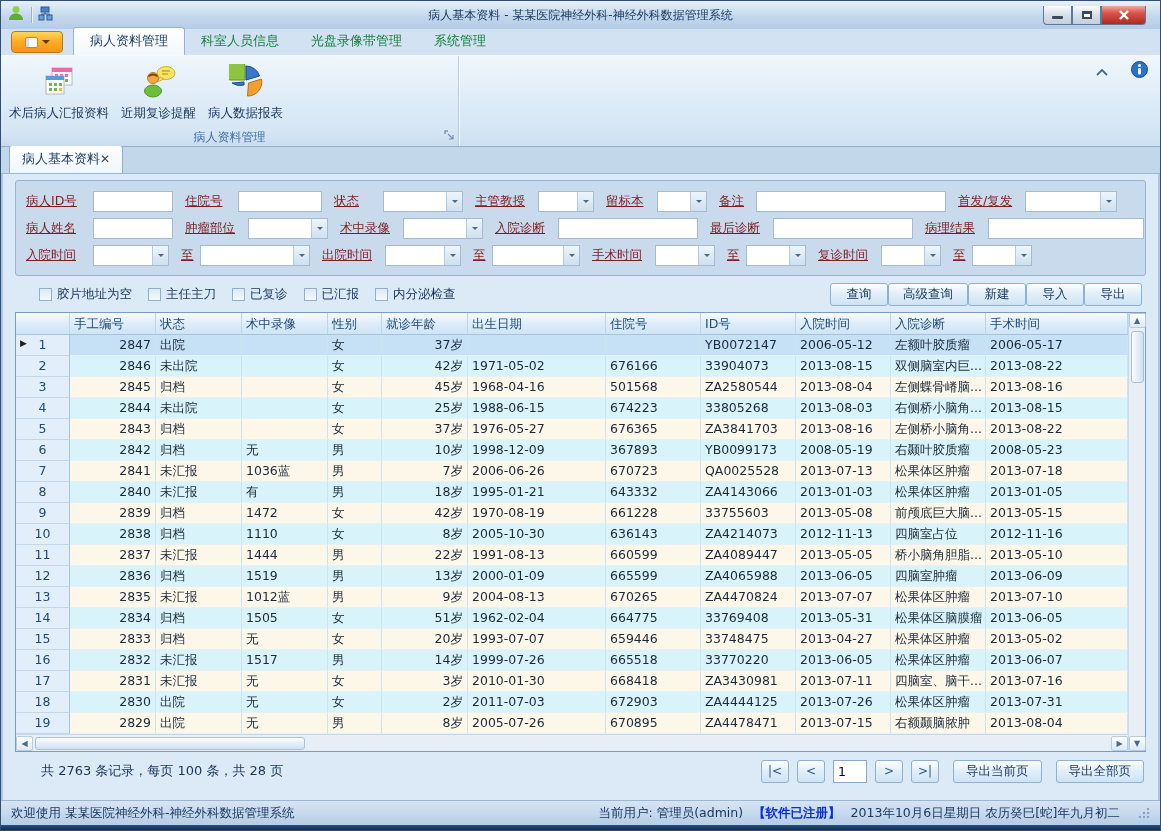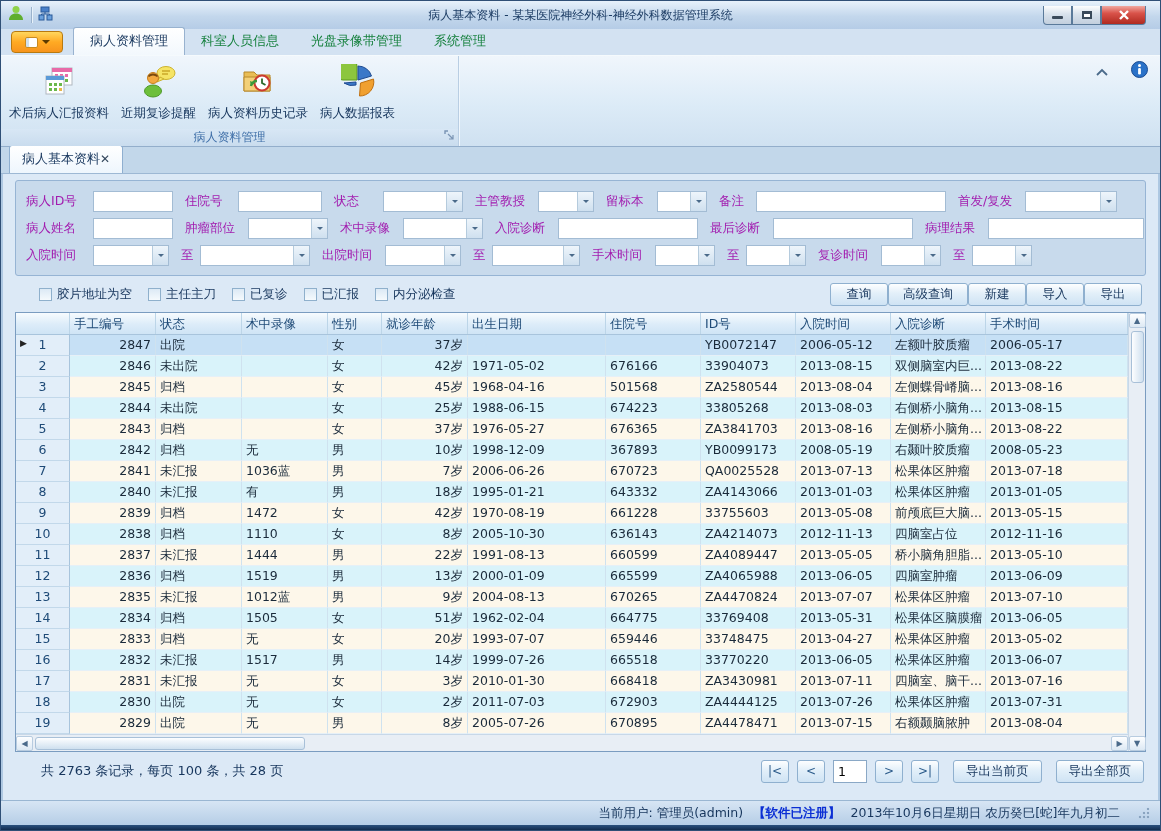--- a/index.html
+++ b/index.html
@@ -243,19 +243,6 @@
         <div class="rbigbtn">
           <span>
             <svg width="34" height="34" viewBox="0 0 34 34">
-                <path d="M3 8h10l3 3h13v16H3z" fill="#e9bd55" stroke="#b8882a"></path>
-                <path d="M3 13h26v14H3z" fill="#f3d078" stroke="#b8882a"></path>
-                <circle cx="21" cy="19" r="7.5" fill="#fff" stroke="#cc3b30" stroke-width="2"></circle>
-                <path d="M21 14.5V19l3.5 2" stroke="#2a6a2a" stroke-width="1.8" fill="none"></path>
-                <path d="M10 22a6 6 0 016-5" stroke="#3a9a3a" stroke-width="2.4" fill="none"></path>
-                <path d="M9 17l1 5 4-3z" fill="#3a9a3a"></path>
-              </svg>
-          </span>
-          <span class="lbl">病人资料历史记录</span>
-        </div>
-        <div class="rbigbtn">
-          <span>
-            <svg width="34" height="34" viewBox="0 0 34 34">
                 <path d="M15 16V2A14 14 0 101 16z" fill="#8cc63e" stroke="#5e9a1e" transform="translate(1,0)"></path>
                 <path d="M17 16V2a14 14 0 0113.5 10z" fill="#3b78c8" stroke="#1e4a90"></path>
                 <path d="M31.5 14A14 14 0 0117.5 31l1-13z" fill="#f0a030" stroke="#c07010" transform="translate(1,1)"></path>

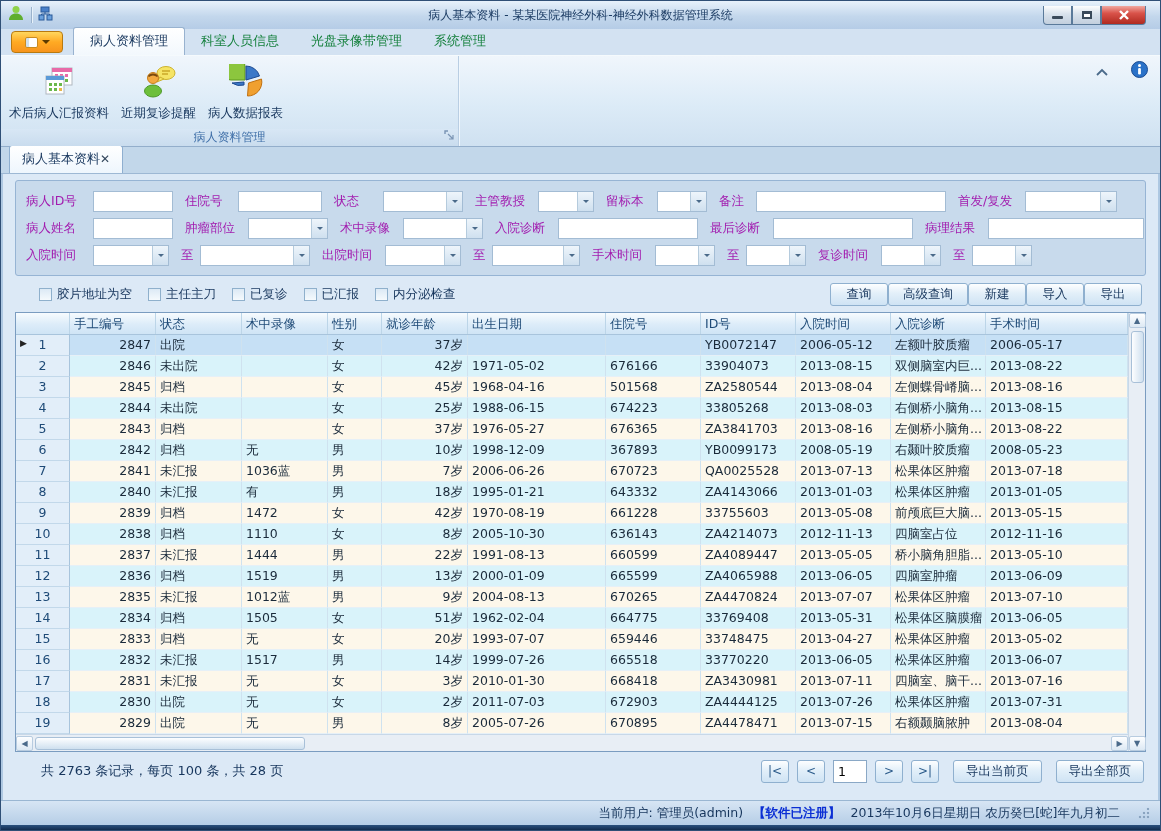--- a/index.html
+++ b/index.html
@@ -59,7 +59,7 @@
   .filter-panel { background:#c8daec; border:1px solid #96b4d4; border-radius:3px; padding:7px 10px; }
   .frow { display:flex; align-items:center; height:22px; margin:2px 0 5px; white-space:nowrap; }
   .frow:last-child { margin-bottom:2px; }
-  .flabel { font-size:12.5px; color:#a21caf; margin-right:5px; flex:0 0 auto; }
+  .flabel { font-size:12.5px; color:#7f1d1d; margin-right:5px; flex:0 0 auto;text-decoration:underline; }
   .finput { height:21px; border:1px solid #a3bcd4; background:#fff; margin-right:12px; flex:0 0 auto; font-size:12px; padding:0 3px; }
   .fcombo { height:21px; border:1px solid #a3bcd4; background:#fff; margin-right:12px; display:flex; flex:0 0 auto; }
   .fcombo .box { flex:1; }

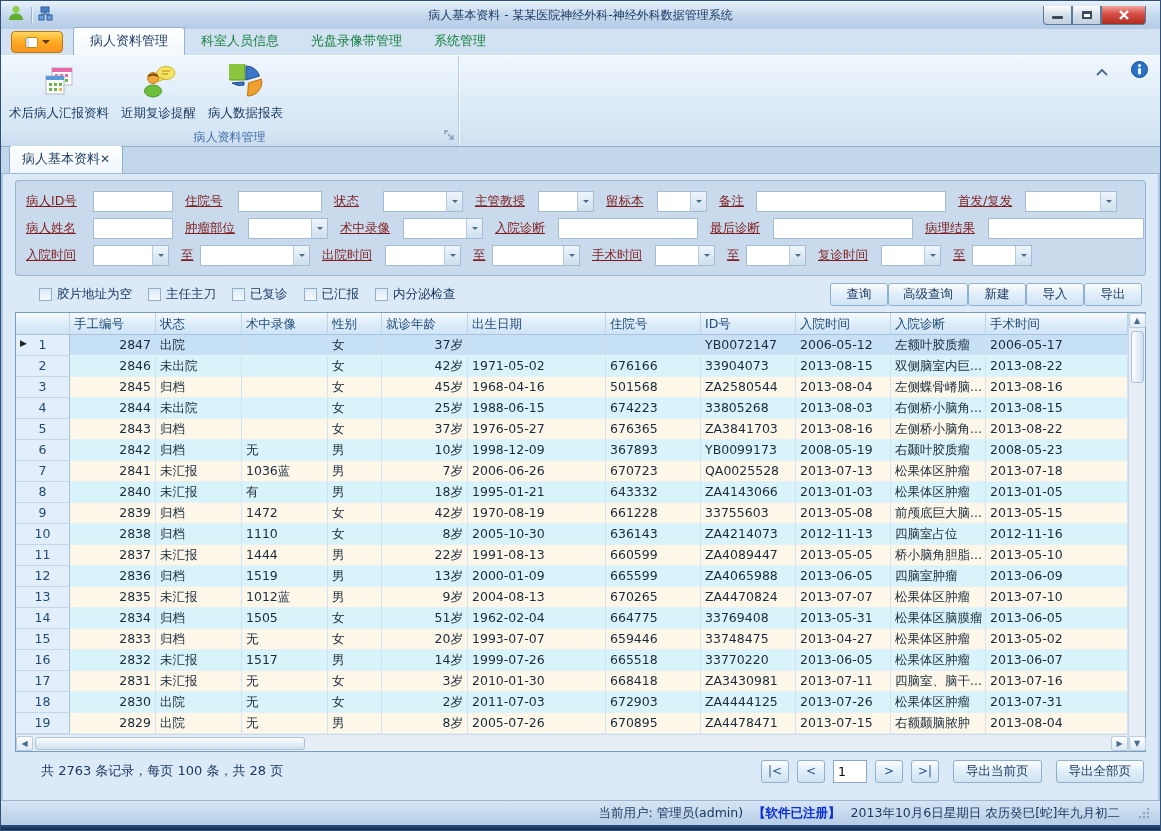--- a/index.html
+++ b/index.html
@@ -739,6 +739,7 @@
   </div>
 
   <div class="statusbar">
+    <span>欢迎使用 某某医院神经外科-神经外科数据管理系统</span>
     <div class="sb-right">
       <span>当前用户: 管理员(admin)</span>
       <span class="reg-link">【软件已注册】</span>

